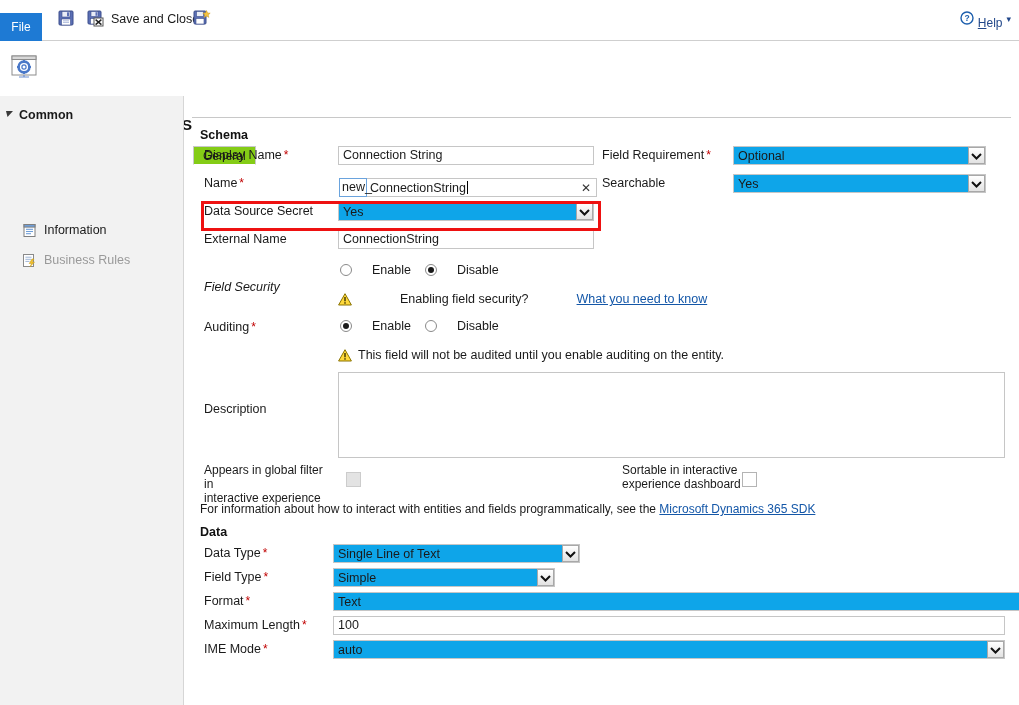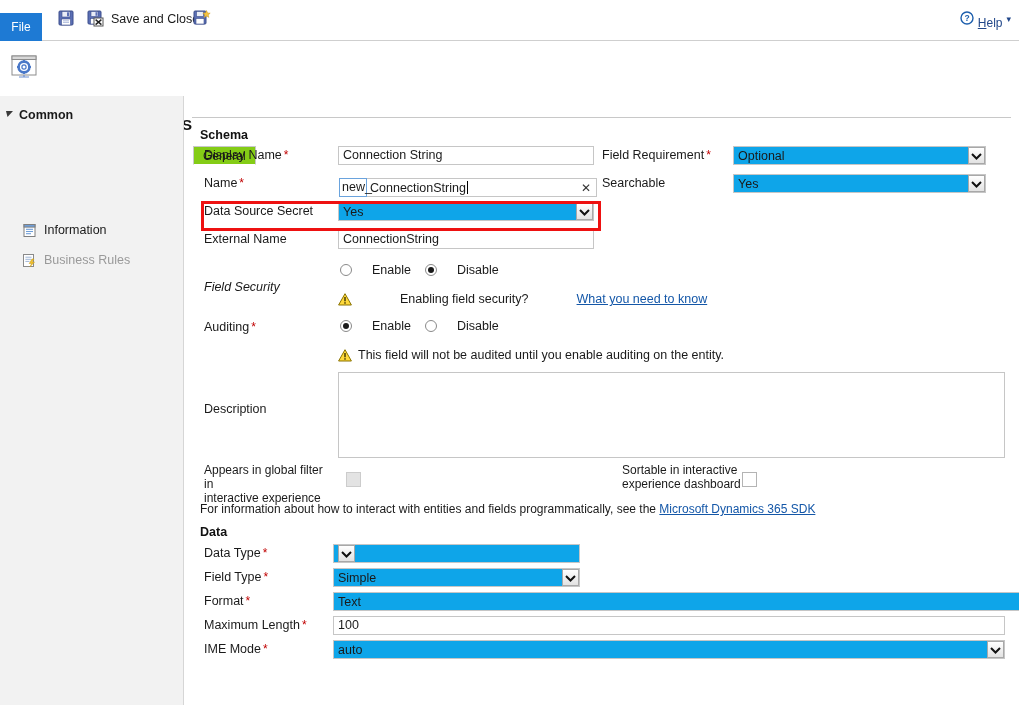--- a/index.html
+++ b/index.html
@@ -467,6 +467,7 @@
     <span>Data Type</span><span class="req">*</span>
   </div>
   <div class="ddl" style="left:141px; top:448px; width:247px;">
+    <span class="val">Single Line of Text</span>
     <span class="arrow">
       <svg width="11" height="8" viewBox="0 0 11 8">
           <path d="M1 2 L5.5 6.5 L10 2" stroke="#111" stroke-width="2" fill="none"></path>

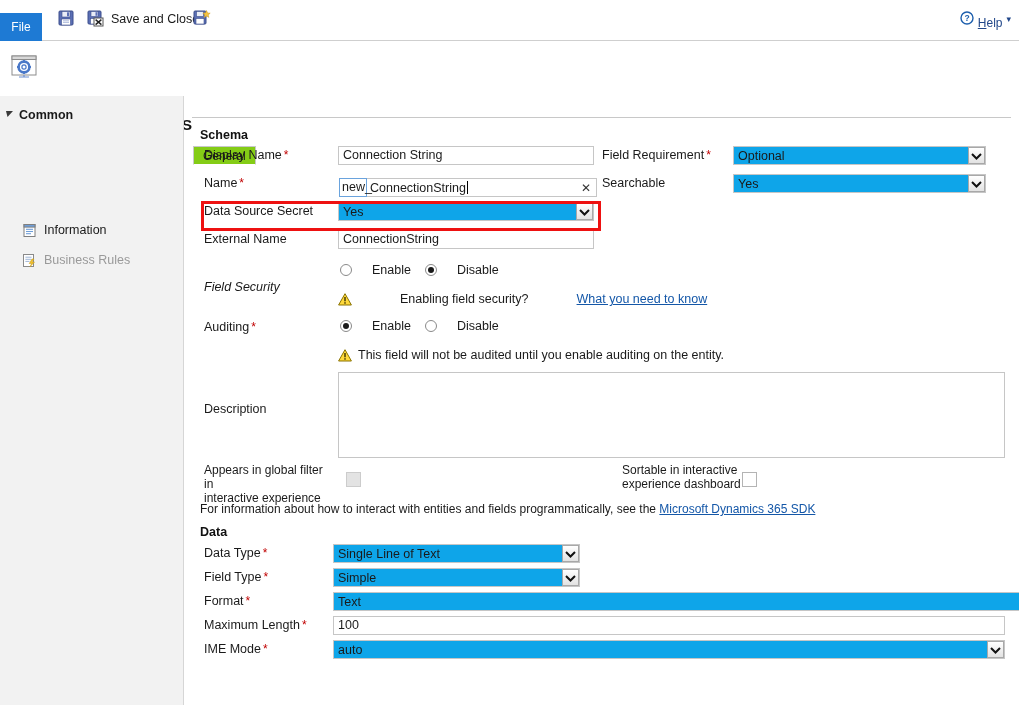--- a/index.html
+++ b/index.html
@@ -478,7 +478,7 @@
   <div class="row-label" style="left:12px; top:474px;">
     <span>Field Type</span><span class="req">*</span>
   </div>
-  <div class="ddl" style="left:141px; top:472px; width:247px;">
+  <div class="ddl" style="left:141px; top:472px; width:222px;">
     <span class="val">Simple</span>
     <span class="arrow">
       <svg width="11" height="8" viewBox="0 0 11 8">

